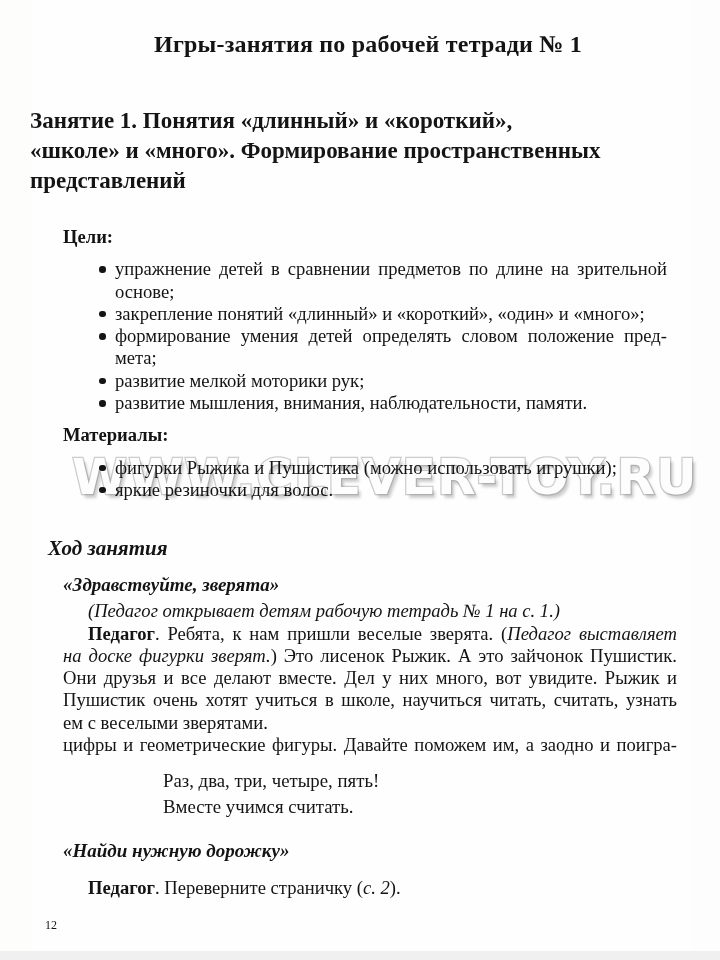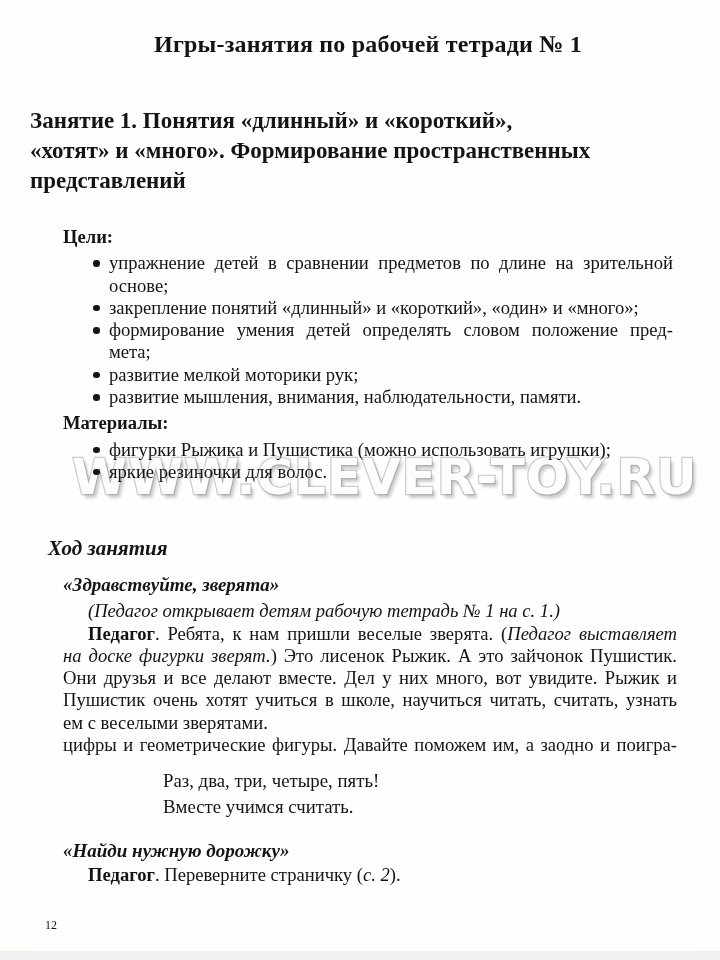--- a/index.html
+++ b/index.html
@@ -85,7 +85,7 @@
 
   <h2 class="lesson-heading">
       <div class="tline">Занятие 1. Понятия «длинный» и «короткий»,</div>
-      <div class="tline">«хотят» и «много». Формирование пространственных</div>
+      <div class="tline">«школе» и «много». Формирование пространственных</div>
       <div class="tline">представлений</div>
     </h2>
 

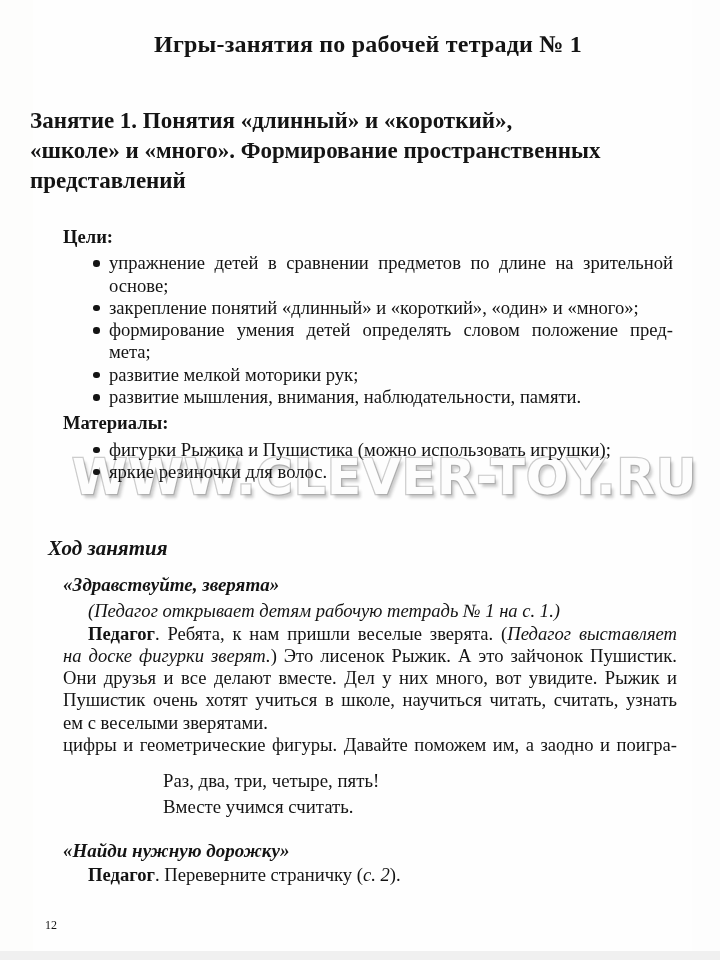--- a/index.html
+++ b/index.html
@@ -26,7 +26,7 @@
     font-size:18.6px;line-height:22.3px;z-index:2;
   }
   .group-label{font-weight:bold;}
-  .blist{margin:4px;padding:0 0 0 24px;list-style:none;}
+  .blist{margin:10px;padding:0 0 0 24px;list-style:none;}
   .blist li{position:relative;padding-left:18px;}
   .blist li::before{
     content:"";position:absolute;left:2px;top:8px;width:6.5px;height:6.5px;

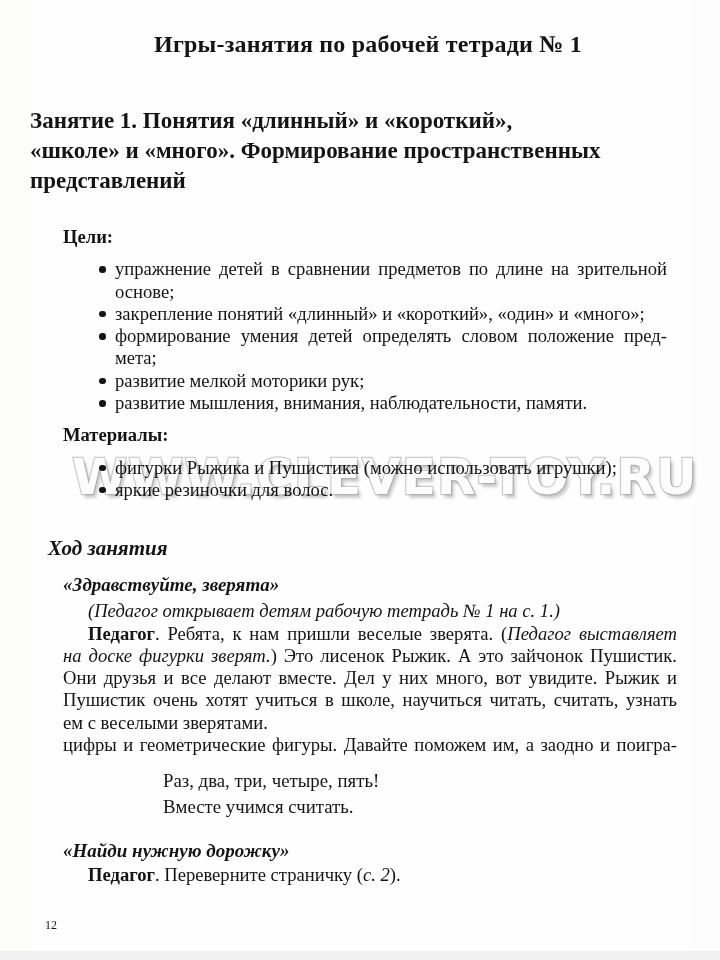--- a/index.html
+++ b/index.html
@@ -66,7 +66,7 @@
     position:absolute;top:840px;left:63px;width:614px;
     font-size:18.6px;line-height:22.3px;z-index:2;
   }
-  .activity2 .dialogue-line{text-indent:25px;margin-top:2px;}
+  .activity2 .dialogue-line{text-indent:25px;margin-top:15px;}
   .page-number{
     position:absolute;top:918px;left:45px;font-size:12px;z-index:2;
   }

